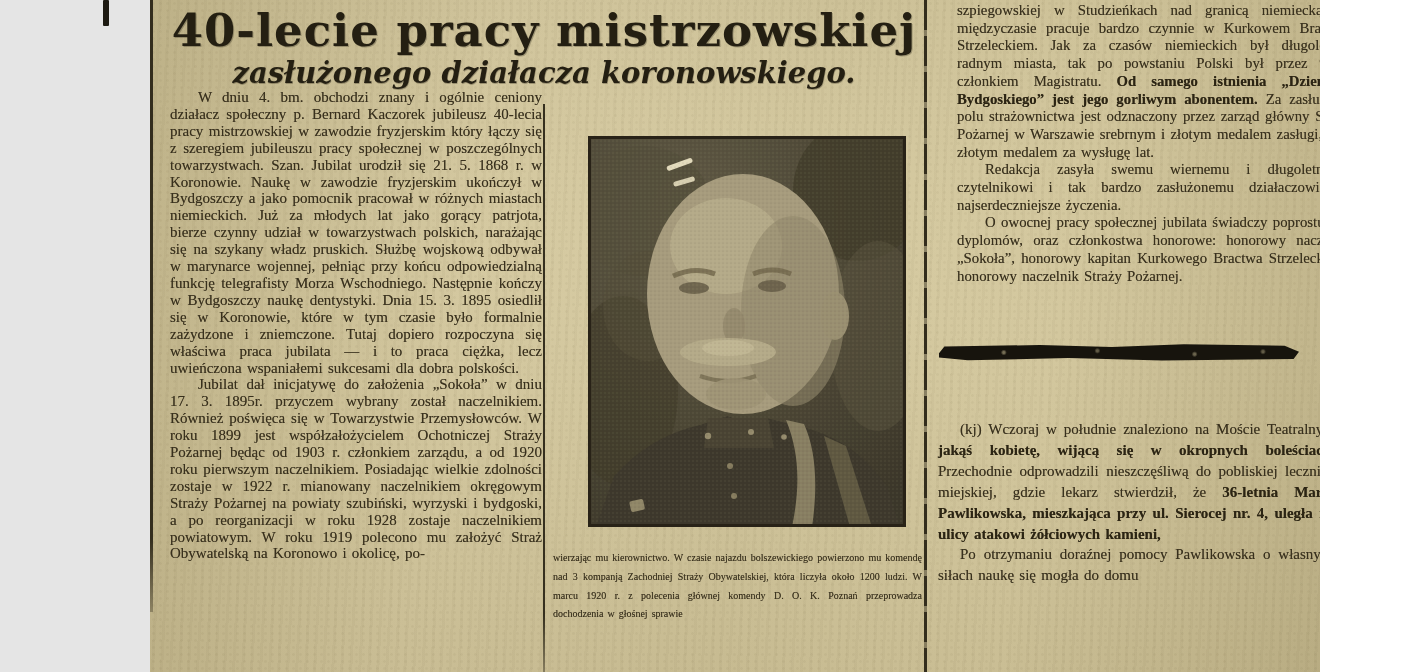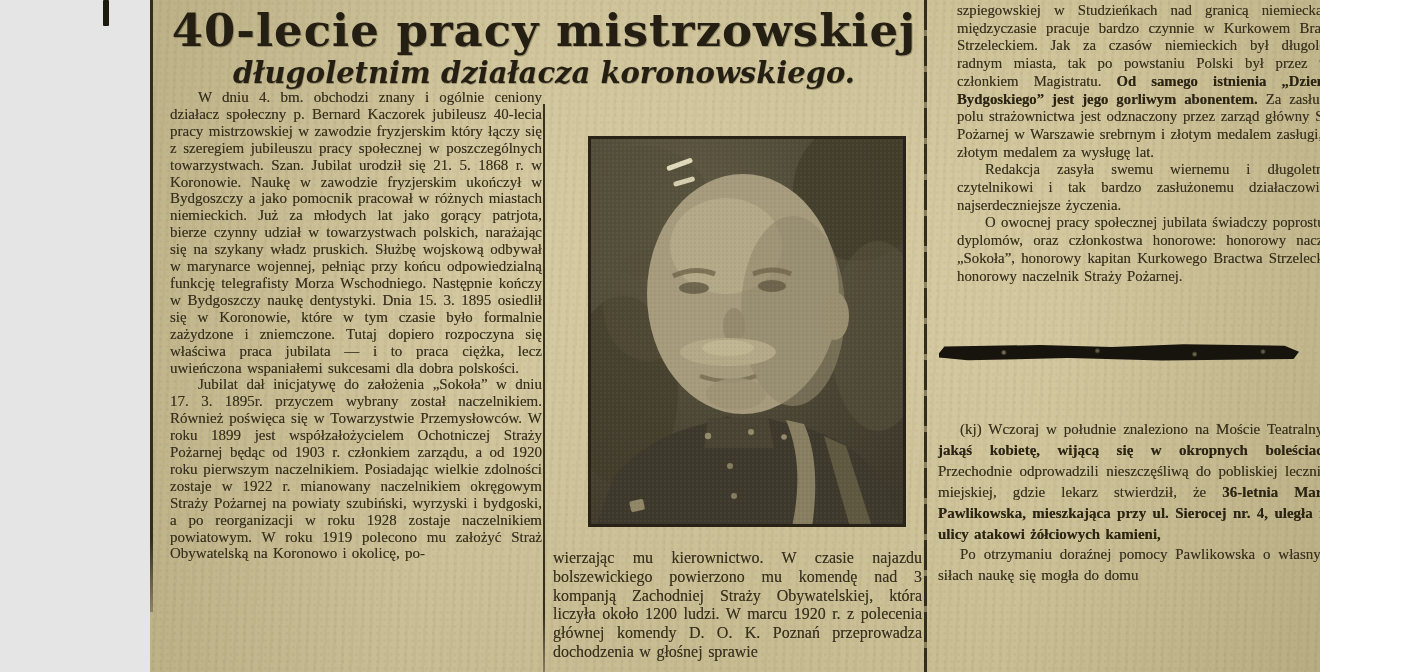--- a/index.html
+++ b/index.html
@@ -73,7 +73,7 @@
   <div id="rule-right" class="rule"></div>
 
   <div id="main-headline">40-lecie pracy mistrzowskiej</div>
-  <div id="sub-headline">długoletnim działacza koronowskiego.</div>
+  <div id="sub-headline">zasłużonego działacza koronowskiego.</div>
 
   <div id="col-left" class="body-text">
       <div class="para indent"><span>W dniu 4. bm. obchodzi znany i ogólnie ceniony działacz społeczny p. Bernard Kaczorek jubileusz 40-lecia pracy mistrzowskiej w zawodzie fryzjerskim który łączy się z szeregiem jubileuszu pracy społecznej w poszczególnych towarzystwach. Szan. Jubilat urodził się 21. 5. 1868 r. w Koronowie. Naukę w zawodzie fryzjerskim ukończył w Bydgoszczy a jako pomocnik pracował w różnych miastach niemieckich. Już za młodych lat jako gorący patrjota, bierze czynny udział w towarzystwach polskich, narażając się na szykany władz pruskich. Służbę wojskową odbywał w marynarce wojennej, pełniąc przy końcu odpowiedzialną funkcję telegrafisty Morza Wschodniego. Następnie kończy w Bydgoszczy naukę dentystyki. Dnia 15. 3. 1895 osiedlił się w Koronowie, które w tym czasie było formalnie zażydzone i zniemczone. Tutaj dopiero rozpoczyna się właściwa praca jubilata — i to praca ciężka, lecz uwieńczona wspaniałemi sukcesami dla dobra polskości.</span></div>

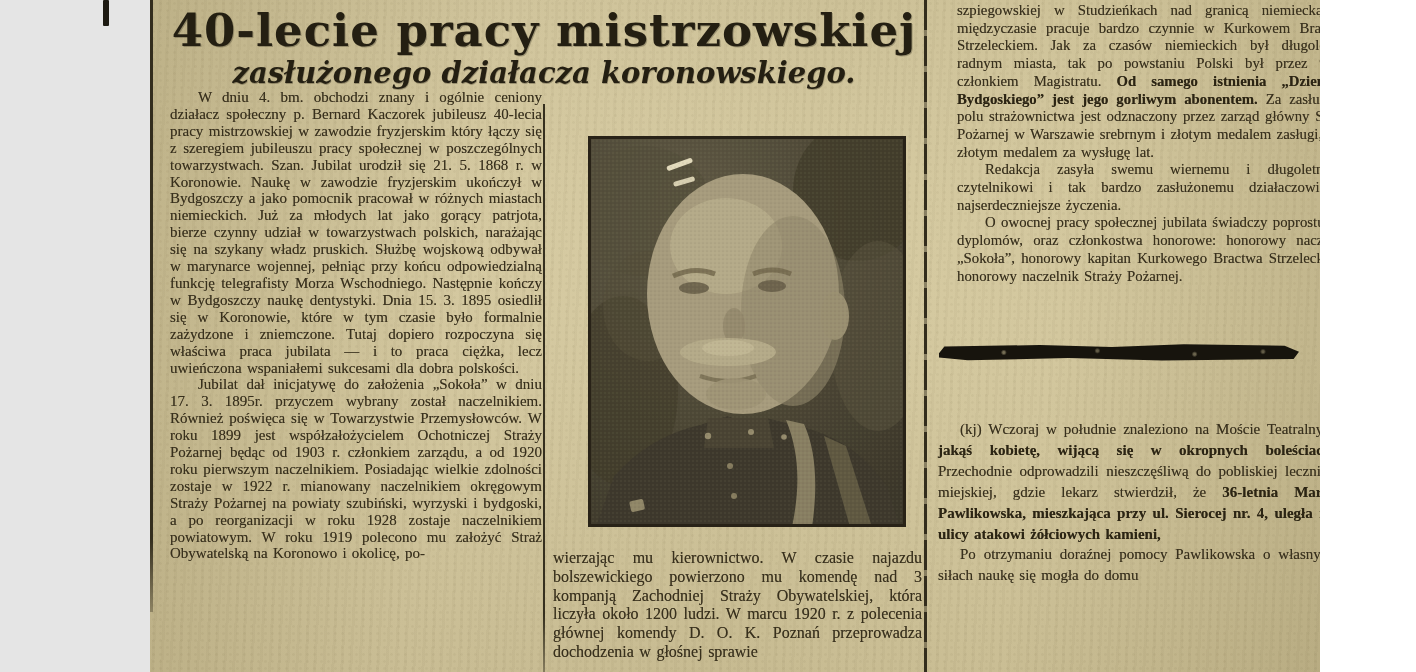--- a/index.html
+++ b/index.html
@@ -42,7 +42,7 @@
   .para.indent{text-indent:28px;}
   .b{font-weight:bold;color:#2b2413;}
   #col-left{left:170px;top:89px;width:372px;font-size:15px;line-height:16.9px;}
-  #col-mid{left:553px;top:549px;width:369px;font-size:16px;line-height:18.8px;}
+  #col-mid{left:553px;top:549px;width:369px;font-size:10px;line-height:18.8px;}
   #col-right{left:917px;top:2px;width:396px;font-size:14.8px;line-height:17.7px;margin-left:40px;}
   #article2-body{left:938px;top:419px;width:397px;font-size:15px;line-height:20.9px;}
   #article2-body .para.indent{text-indent:22px;}

